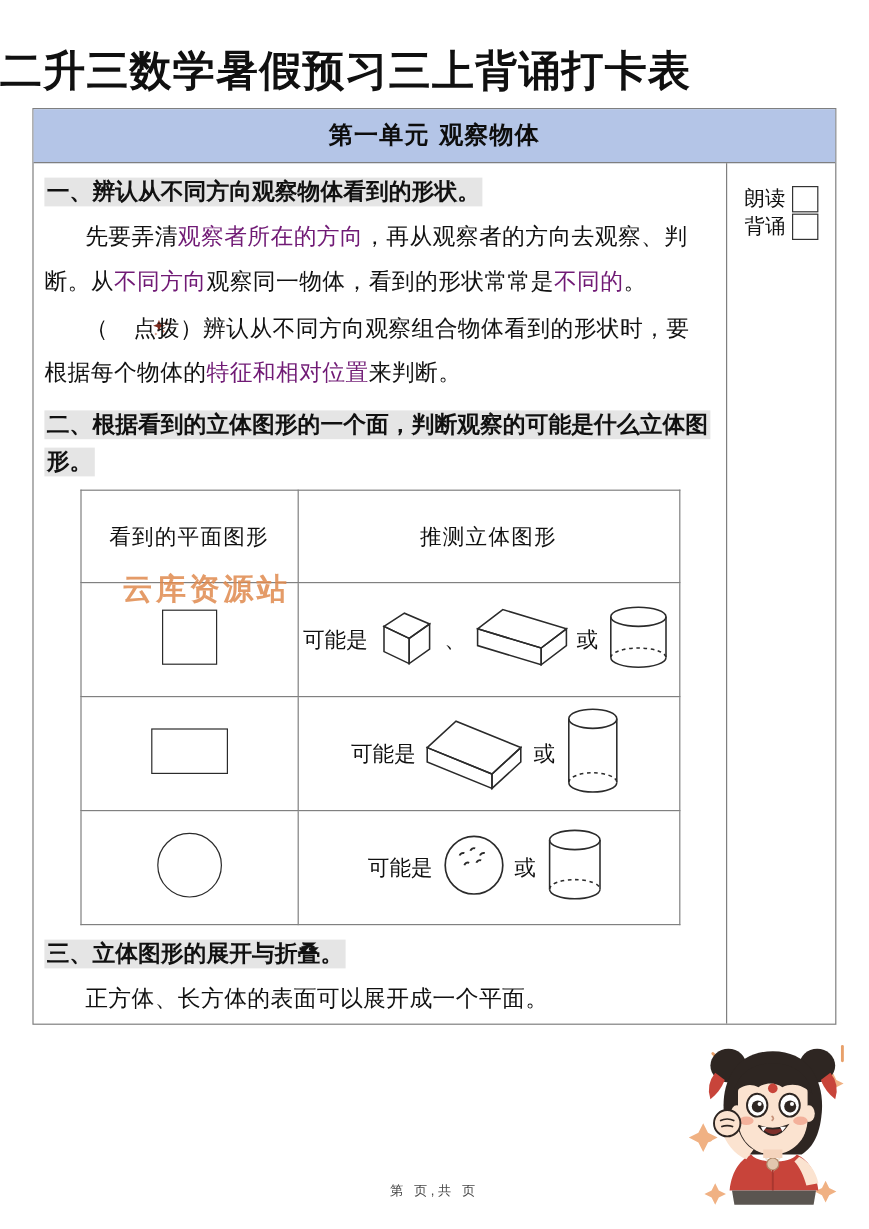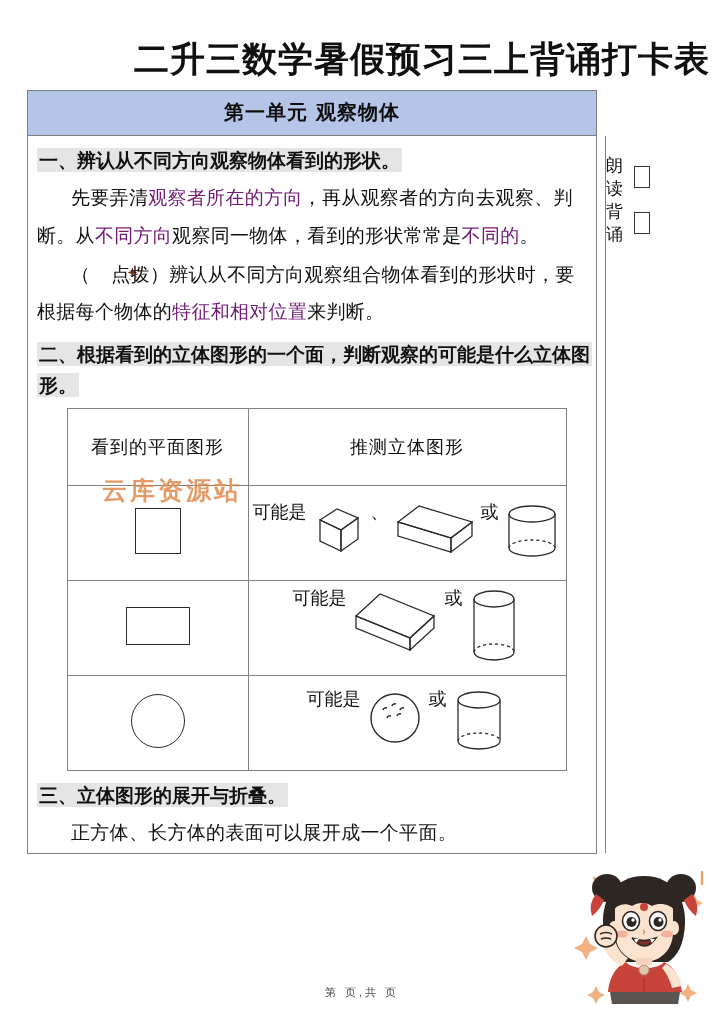--- a/index.html
+++ b/index.html
@@ -21,7 +21,7 @@
     top: 36px;
     left: 0;
     width: 710px;
-    text-align: right;
+    text-align: left;
     font-family: "DejaVu Serif", "Liberation Serif", serif;
     font-weight: bold;
     font-size: 35px;

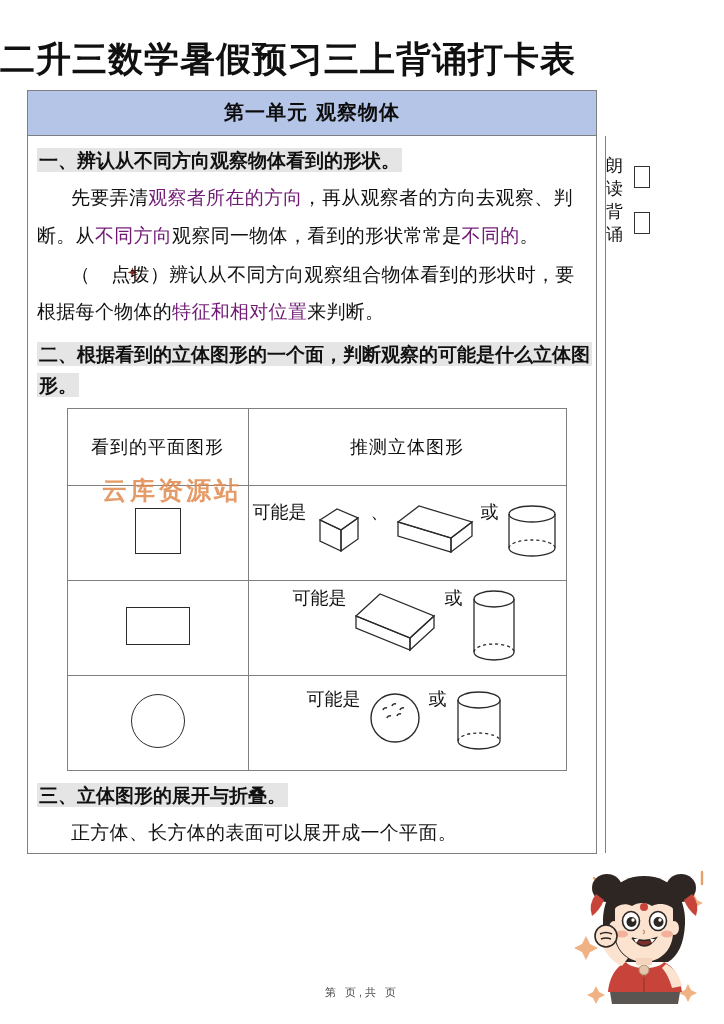--- a/index.html
+++ b/index.html
@@ -35,7 +35,7 @@
     position: absolute;
     left: 27px;
     top: 90px;
-    width: 570px;
+    width: 670px;
     border: 1px solid #7f7f7f;
     box-sizing: border-box;
     background: #fff;

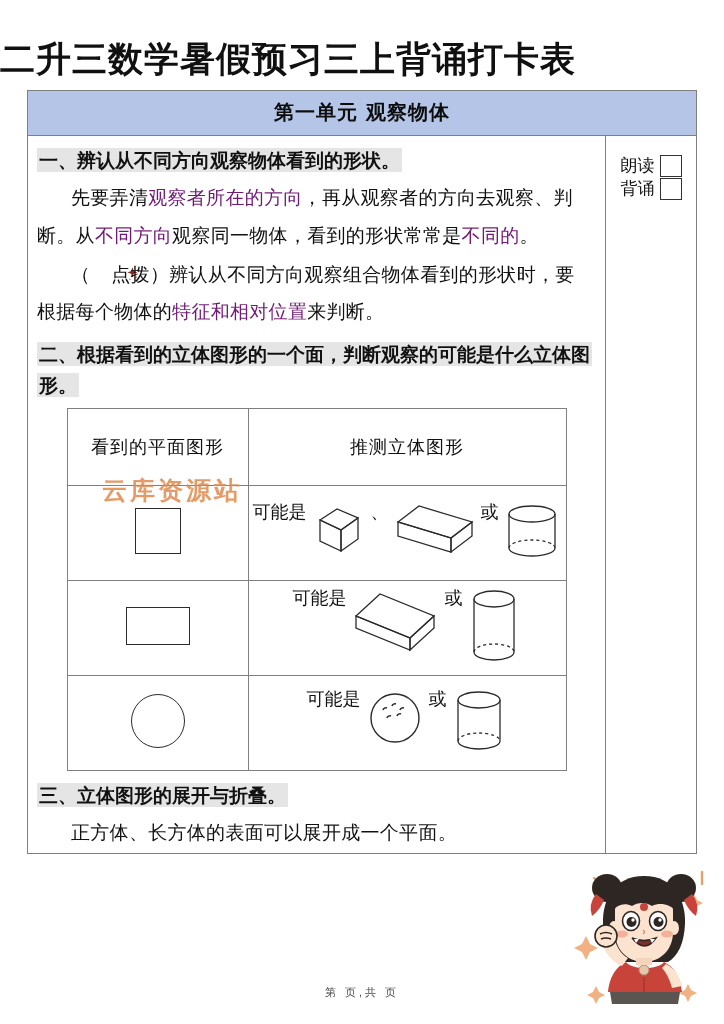--- a/index.html
+++ b/index.html
@@ -148,7 +148,7 @@
   }
   .cellflex {
     display: flex;
-    align-items: flex-start;
+    align-items: center;
     justify-content: center;
     gap: 3px;
   }

